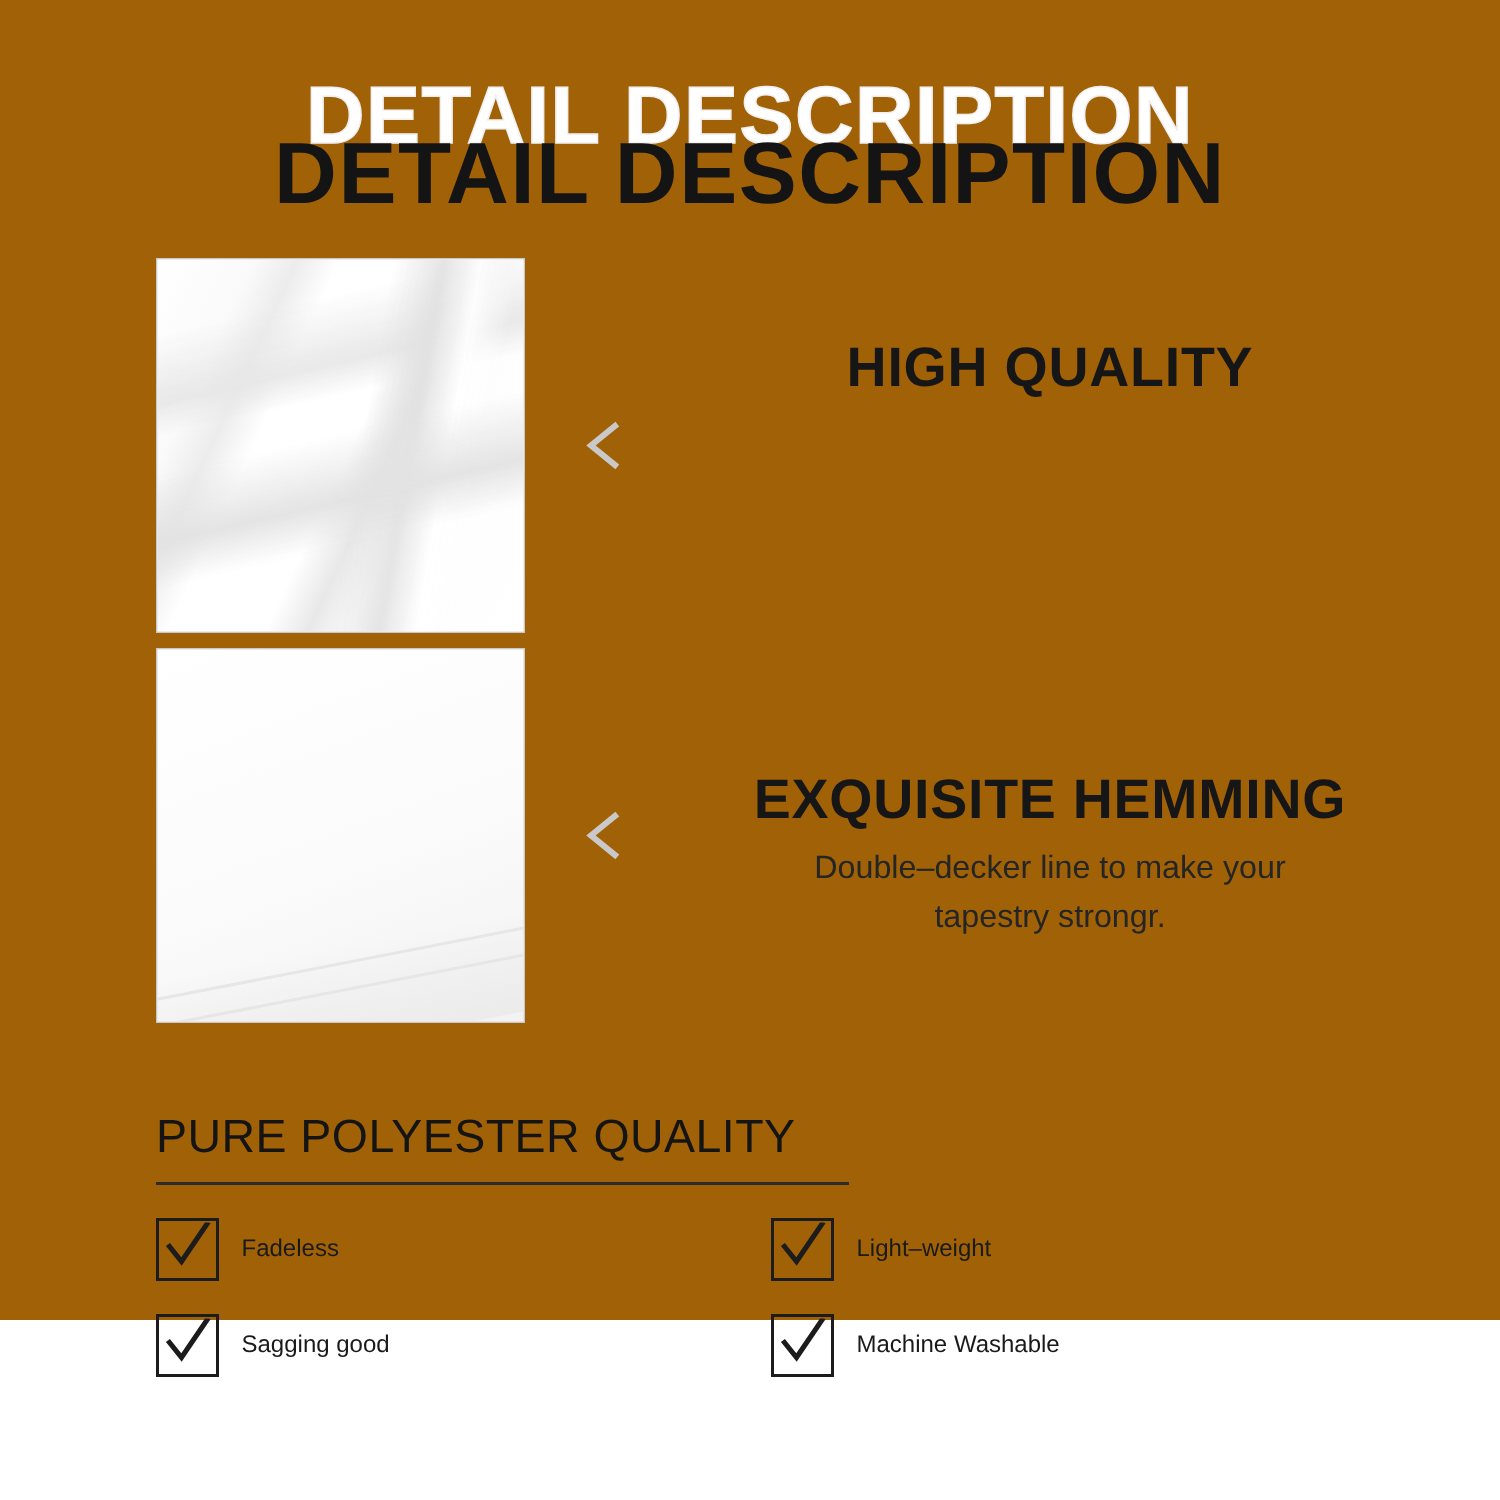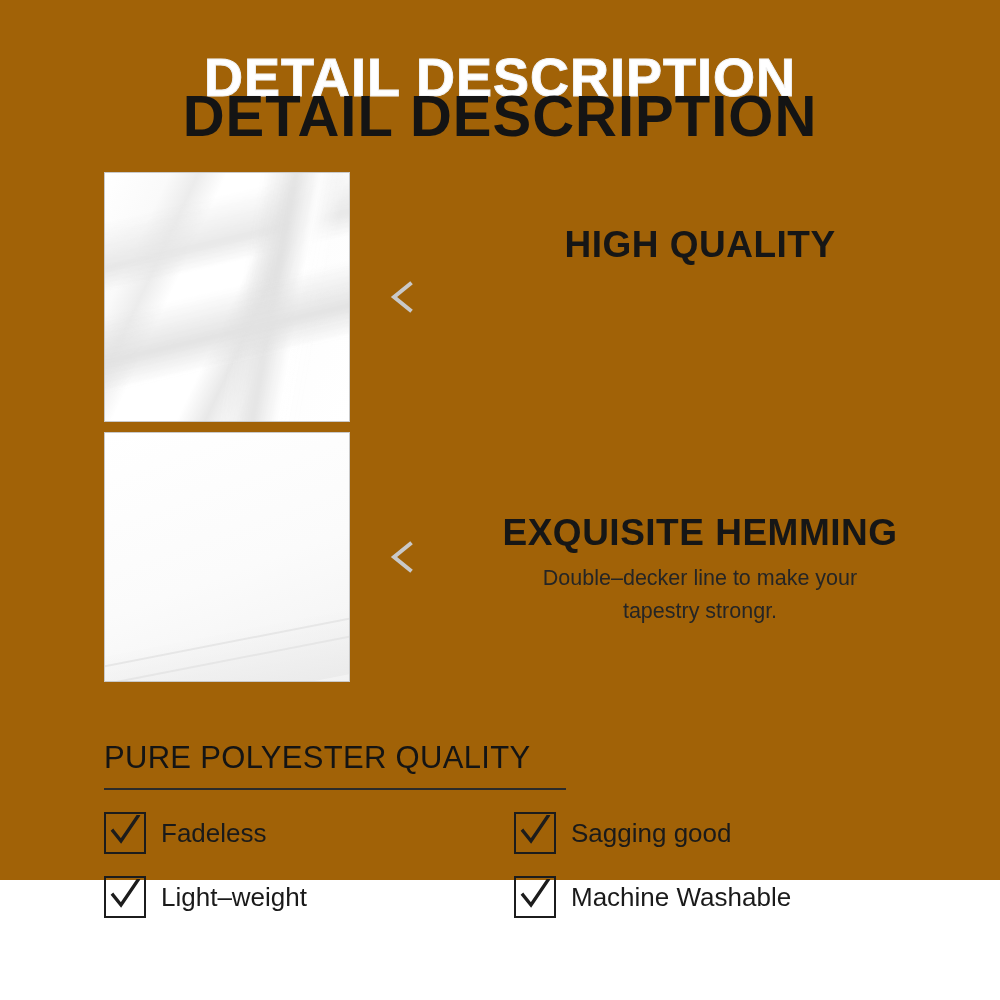--- a/index.html
+++ b/index.html
@@ -234,7 +234,7 @@
     top: 1px;
   }
   .check-label {
-    font-size: 26px;
+    font-size: 16px;
     color: #1a1a1a;
     white-space: nowrap;
   }

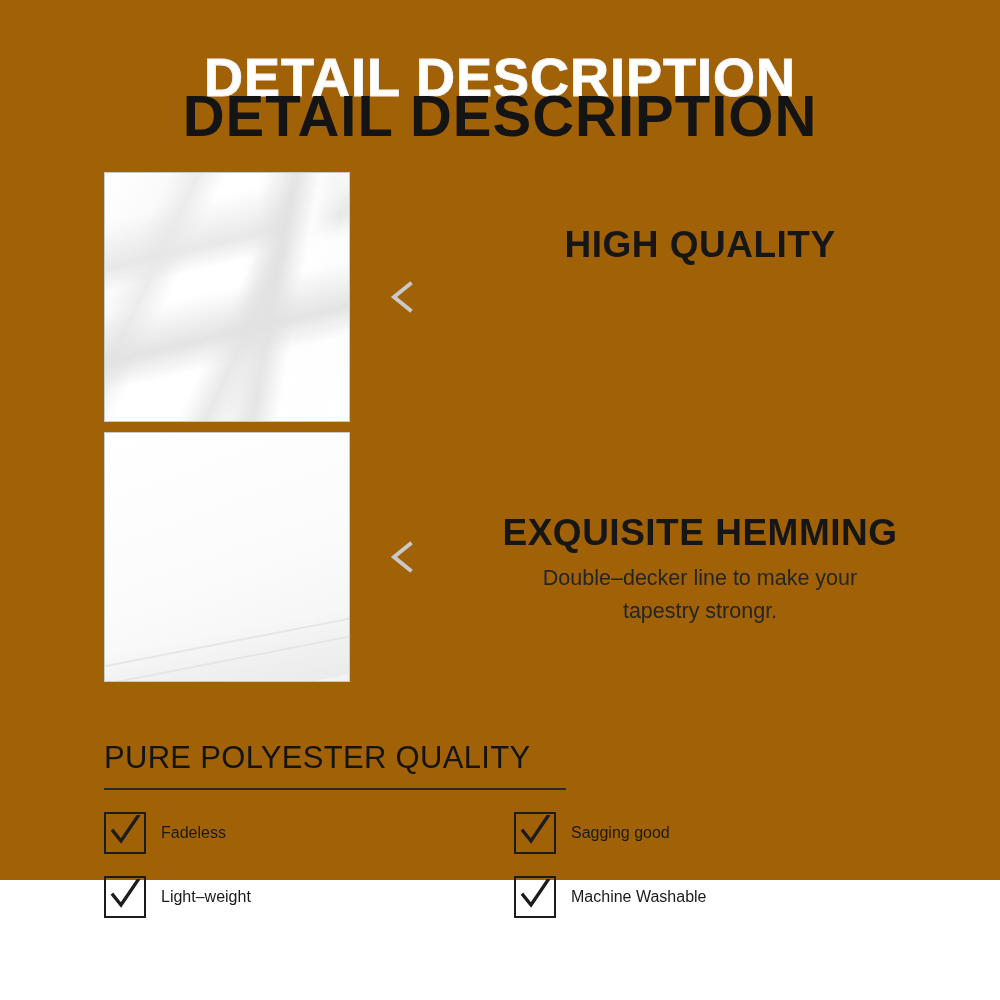--- a/index.html
+++ b/index.html
@@ -305,7 +305,7 @@
             <polyline points="4,16 12,26 29,1" fill="none" stroke="#1c1c1c" stroke-width="3.4" stroke-linecap="square"></polyline>
           </svg>
         </span>
-        <span class="check-label">Sagging good</span>
+        <span class="check-label">Light–weight</span>
       </div>
 
       <div class="check-item">
@@ -314,7 +314,7 @@
             <polyline points="4,16 12,26 29,1" fill="none" stroke="#1c1c1c" stroke-width="3.4" stroke-linecap="square"></polyline>
           </svg>
         </span>
-        <span class="check-label">Light–weight</span>
+        <span class="check-label">Sagging good</span>
       </div>
 
       <div class="check-item">

